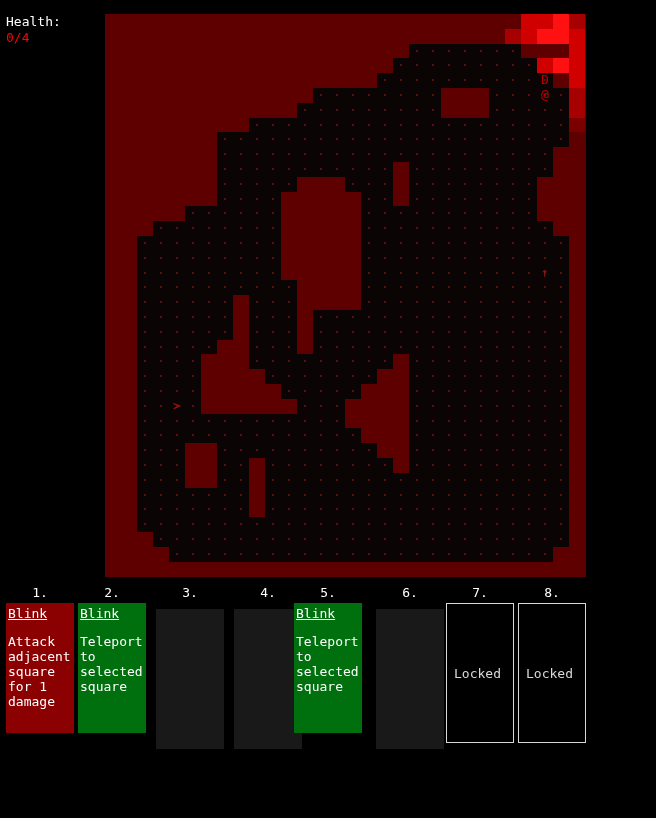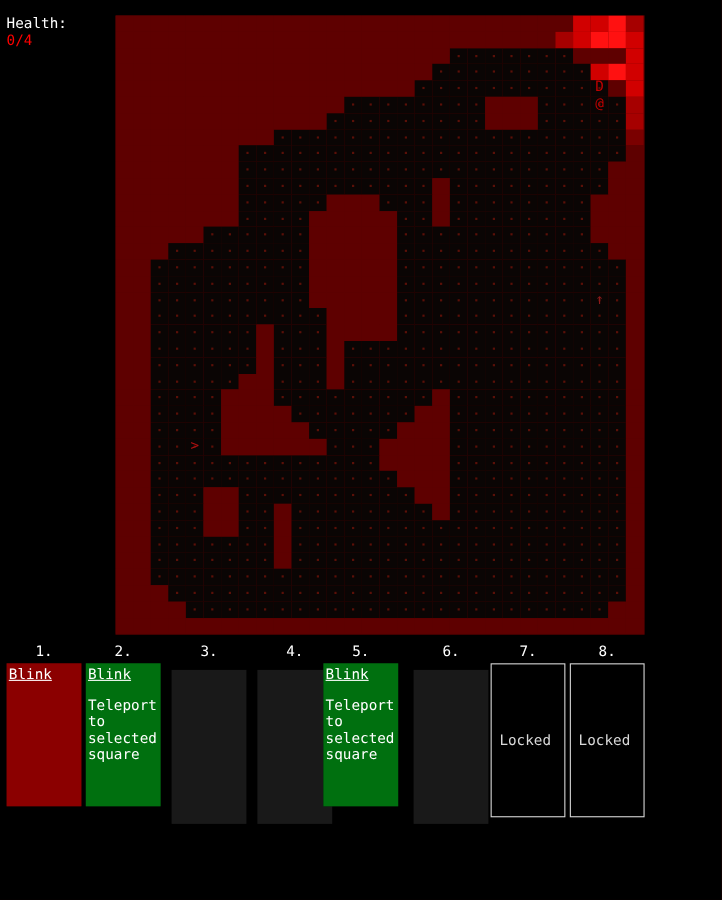--- a/index.html
+++ b/index.html
@@ -1221,6 +1221,7 @@
         <div class="card attack-shadow cardshadow"></div>
         <div class="card attack">
           <div class="title">Blink</div>
+          <div class="desc">Attack adjacent square for 1 damage</div>
         </div>
       </div>
       <div class="slot" style="left:78px">

